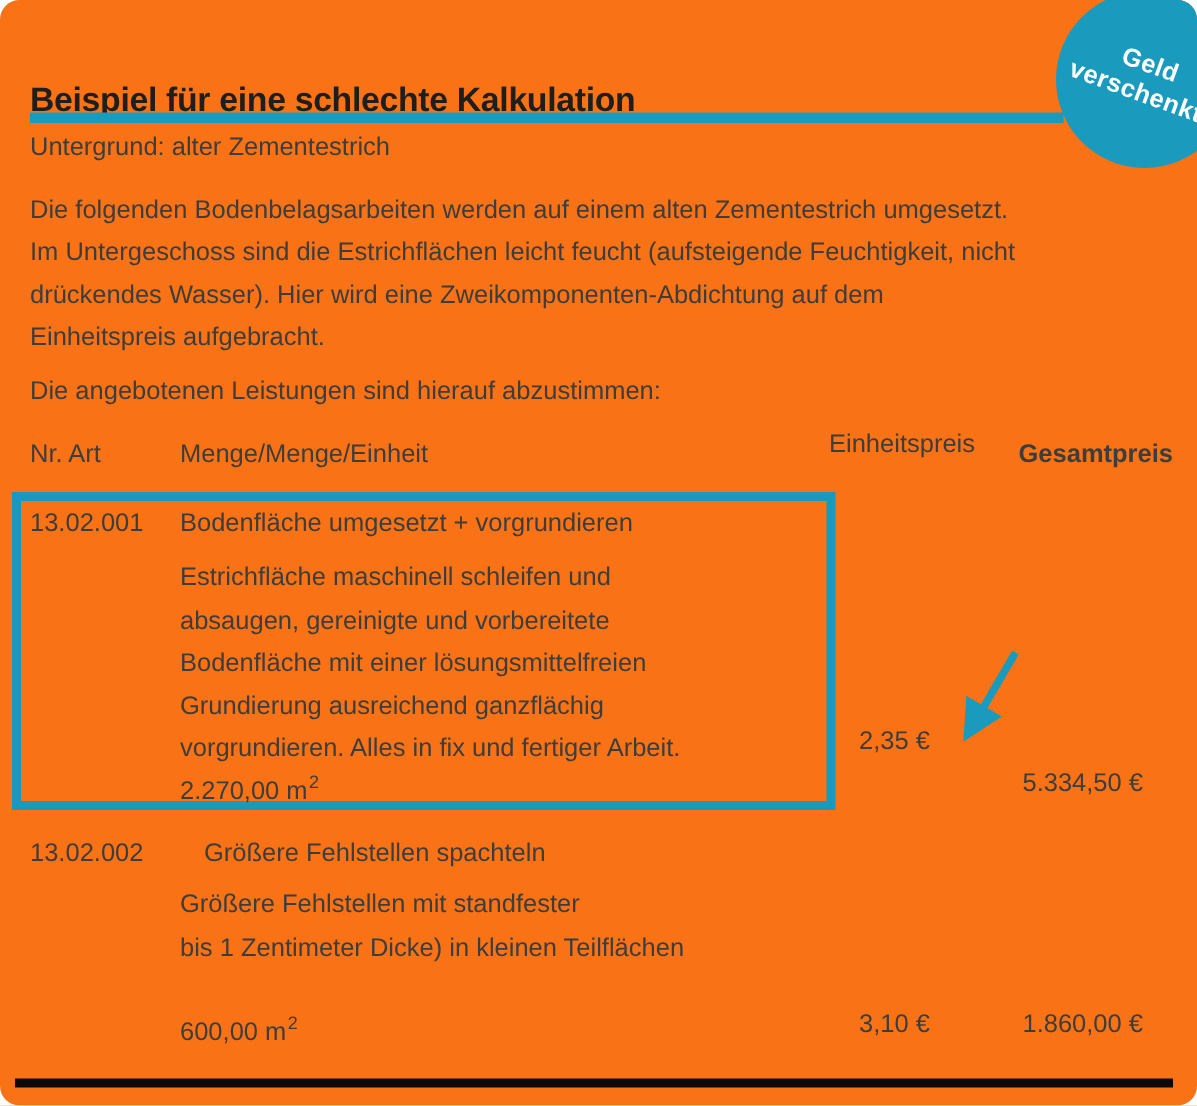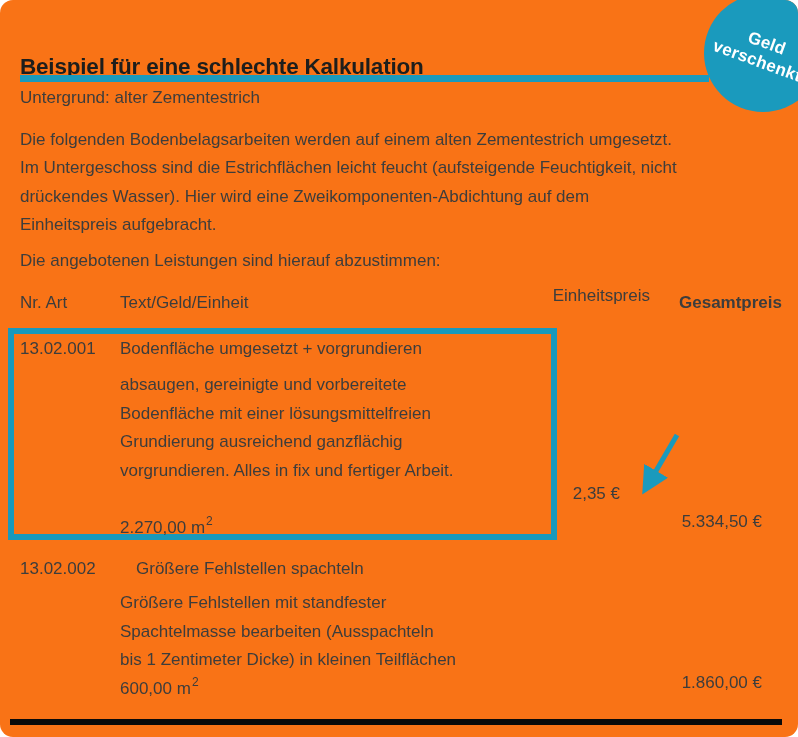--- a/index.html
+++ b/index.html
@@ -75,7 +75,7 @@
   <div class="note">Die angebotenen Leistungen sind hierauf abzustimmen:</div>
 
   <div class="hdr-nr txt">Nr. Art</div>
-  <div class="hdr-text txt">Text/Geld/Einheit</div>
+  <div class="hdr-text txt">Menge/Menge/Einheit</div>
   <div class="hdr-unit txt">Einheitspreis</div>
   <div class="hdr-total txt">Gesamtpreis</div>
 

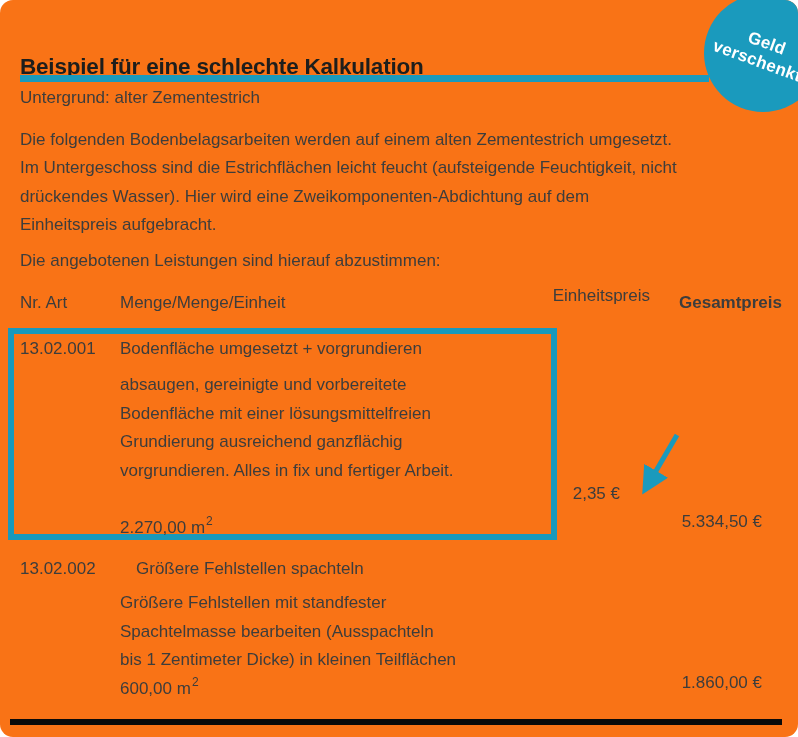--- a/index.html
+++ b/index.html
@@ -84,6 +84,7 @@
   <div class="row1-nr txt">13.02.001</div>
   <div class="row1-title txt">Bodenfläche umgesetzt + vorgrundieren</div>
   <div class="row1-desc">
+    <div>Estrichfläche maschinell schleifen und</div>
     <div>absaugen, gereinigte und vorbereitete</div>
     <div>Bodenfläche mit einer lösungsmittelfreien</div>
     <div>Grundierung ausreichend ganzflächig</div>

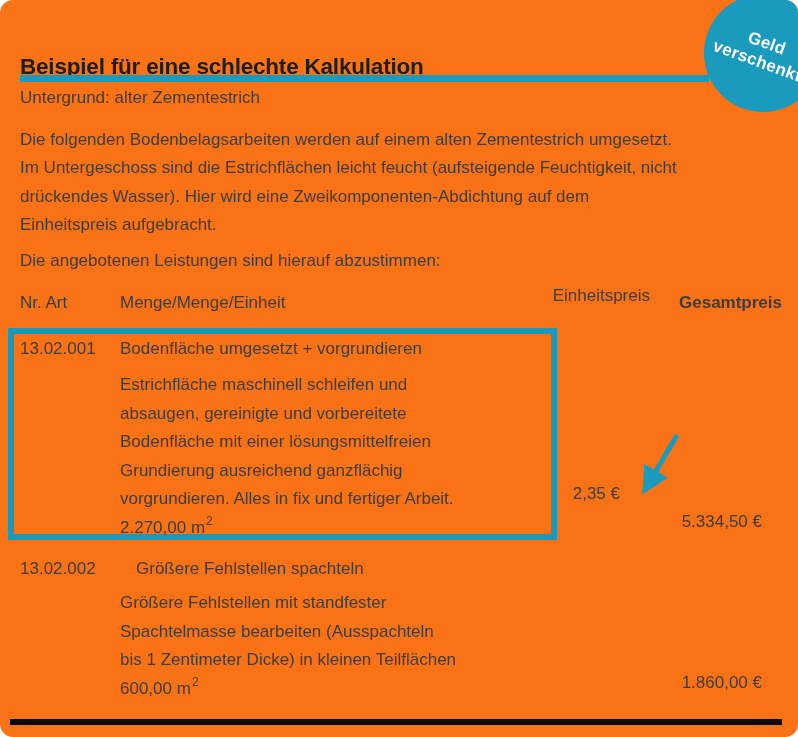--- a/index.html
+++ b/index.html
@@ -109,7 +109,6 @@
   <div class="row2-title txt">Größere Fehlstellen spachteln</div>
   <div class="row2-desc">
     <div>Größere Fehlstellen mit standfester</div>
-    <div>Spachtelmasse bearbeiten (Ausspachteln</div>
     <div>bis 1 Zentimeter Dicke) in kleinen Teilflächen</div>
   </div>
   <div class="row2-qty txt qty"><span>600,00 m</span><sup>2</sup></div>

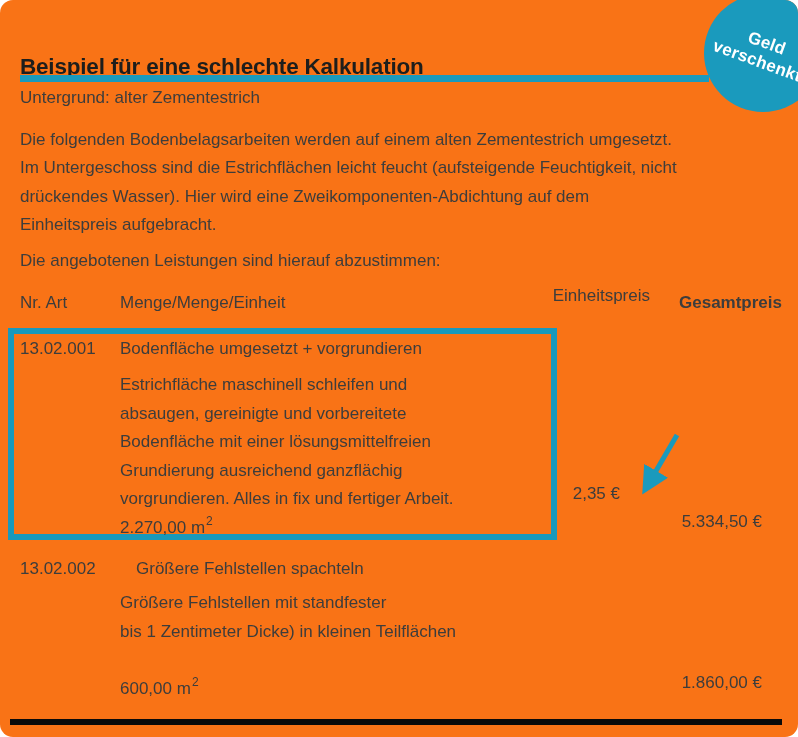--- a/index.html
+++ b/index.html
@@ -112,6 +112,7 @@
     <div>bis 1 Zentimeter Dicke) in kleinen Teilflächen</div>
   </div>
   <div class="row2-qty txt qty"><span>600,00 m</span><sup>2</sup></div>
+  <div class="row2-unit txt">3,10 €</div>
   <div class="row2-total txt">1.860,00 €</div>
 
   <div class="bottom-rule"></div>

